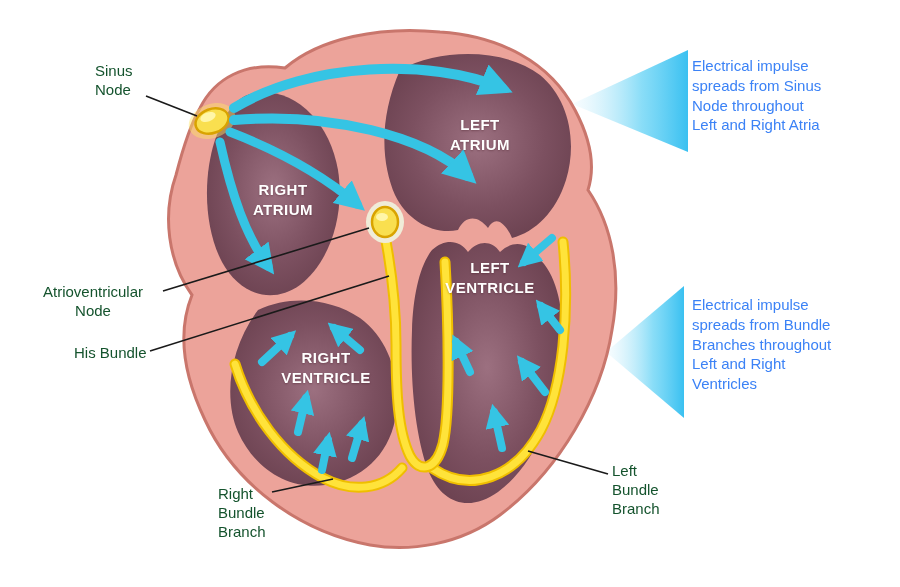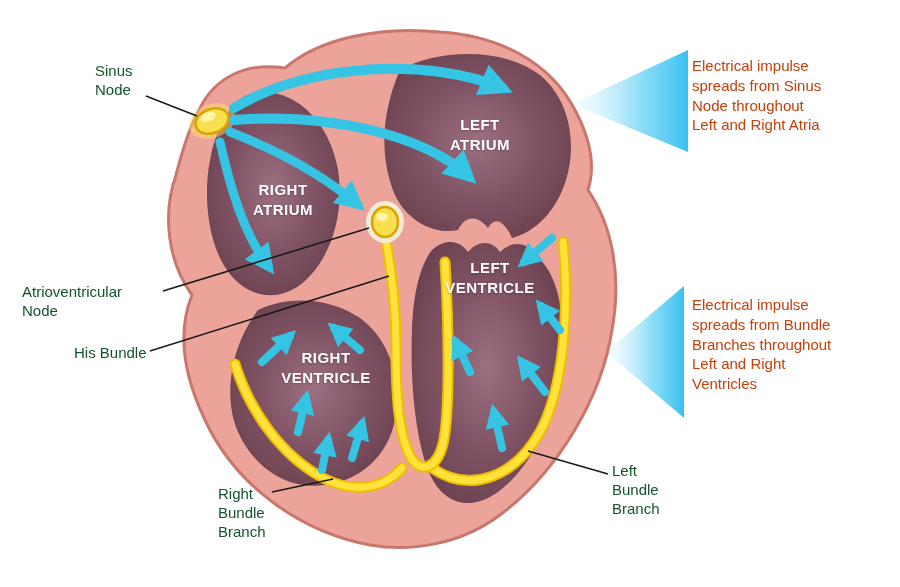--- a/index.html
+++ b/index.html
@@ -20,7 +20,7 @@
     text-shadow:0 1px 2px rgba(60,20,30,.35);
   }
   .callout {
-    position:absolute; color:#c2410c; font-size:15px; line-height:1.32;
+    position:absolute; color:#3b82f6; font-size:15px; line-height:1.32;
     white-space:pre-line;
   }
 </style>

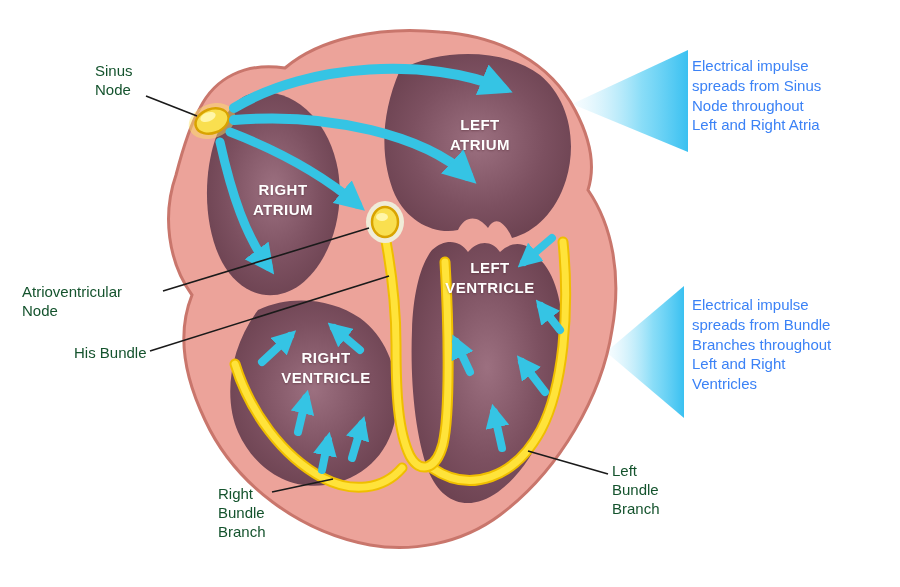--- a/index.html
+++ b/index.html
@@ -12,7 +12,7 @@
     position:absolute; color:#14532d; font-size:15px; line-height:1.25;
     white-space:pre-line;
   }
-  .lbl.centered { }
+  .lbl.centered { text-align:center; }
   .chamber-lbl {
     position:absolute; transform:translate(-50%,-50%);
     color:#ffffff; font-weight:bold; font-size:15px; letter-spacing:.5px;

